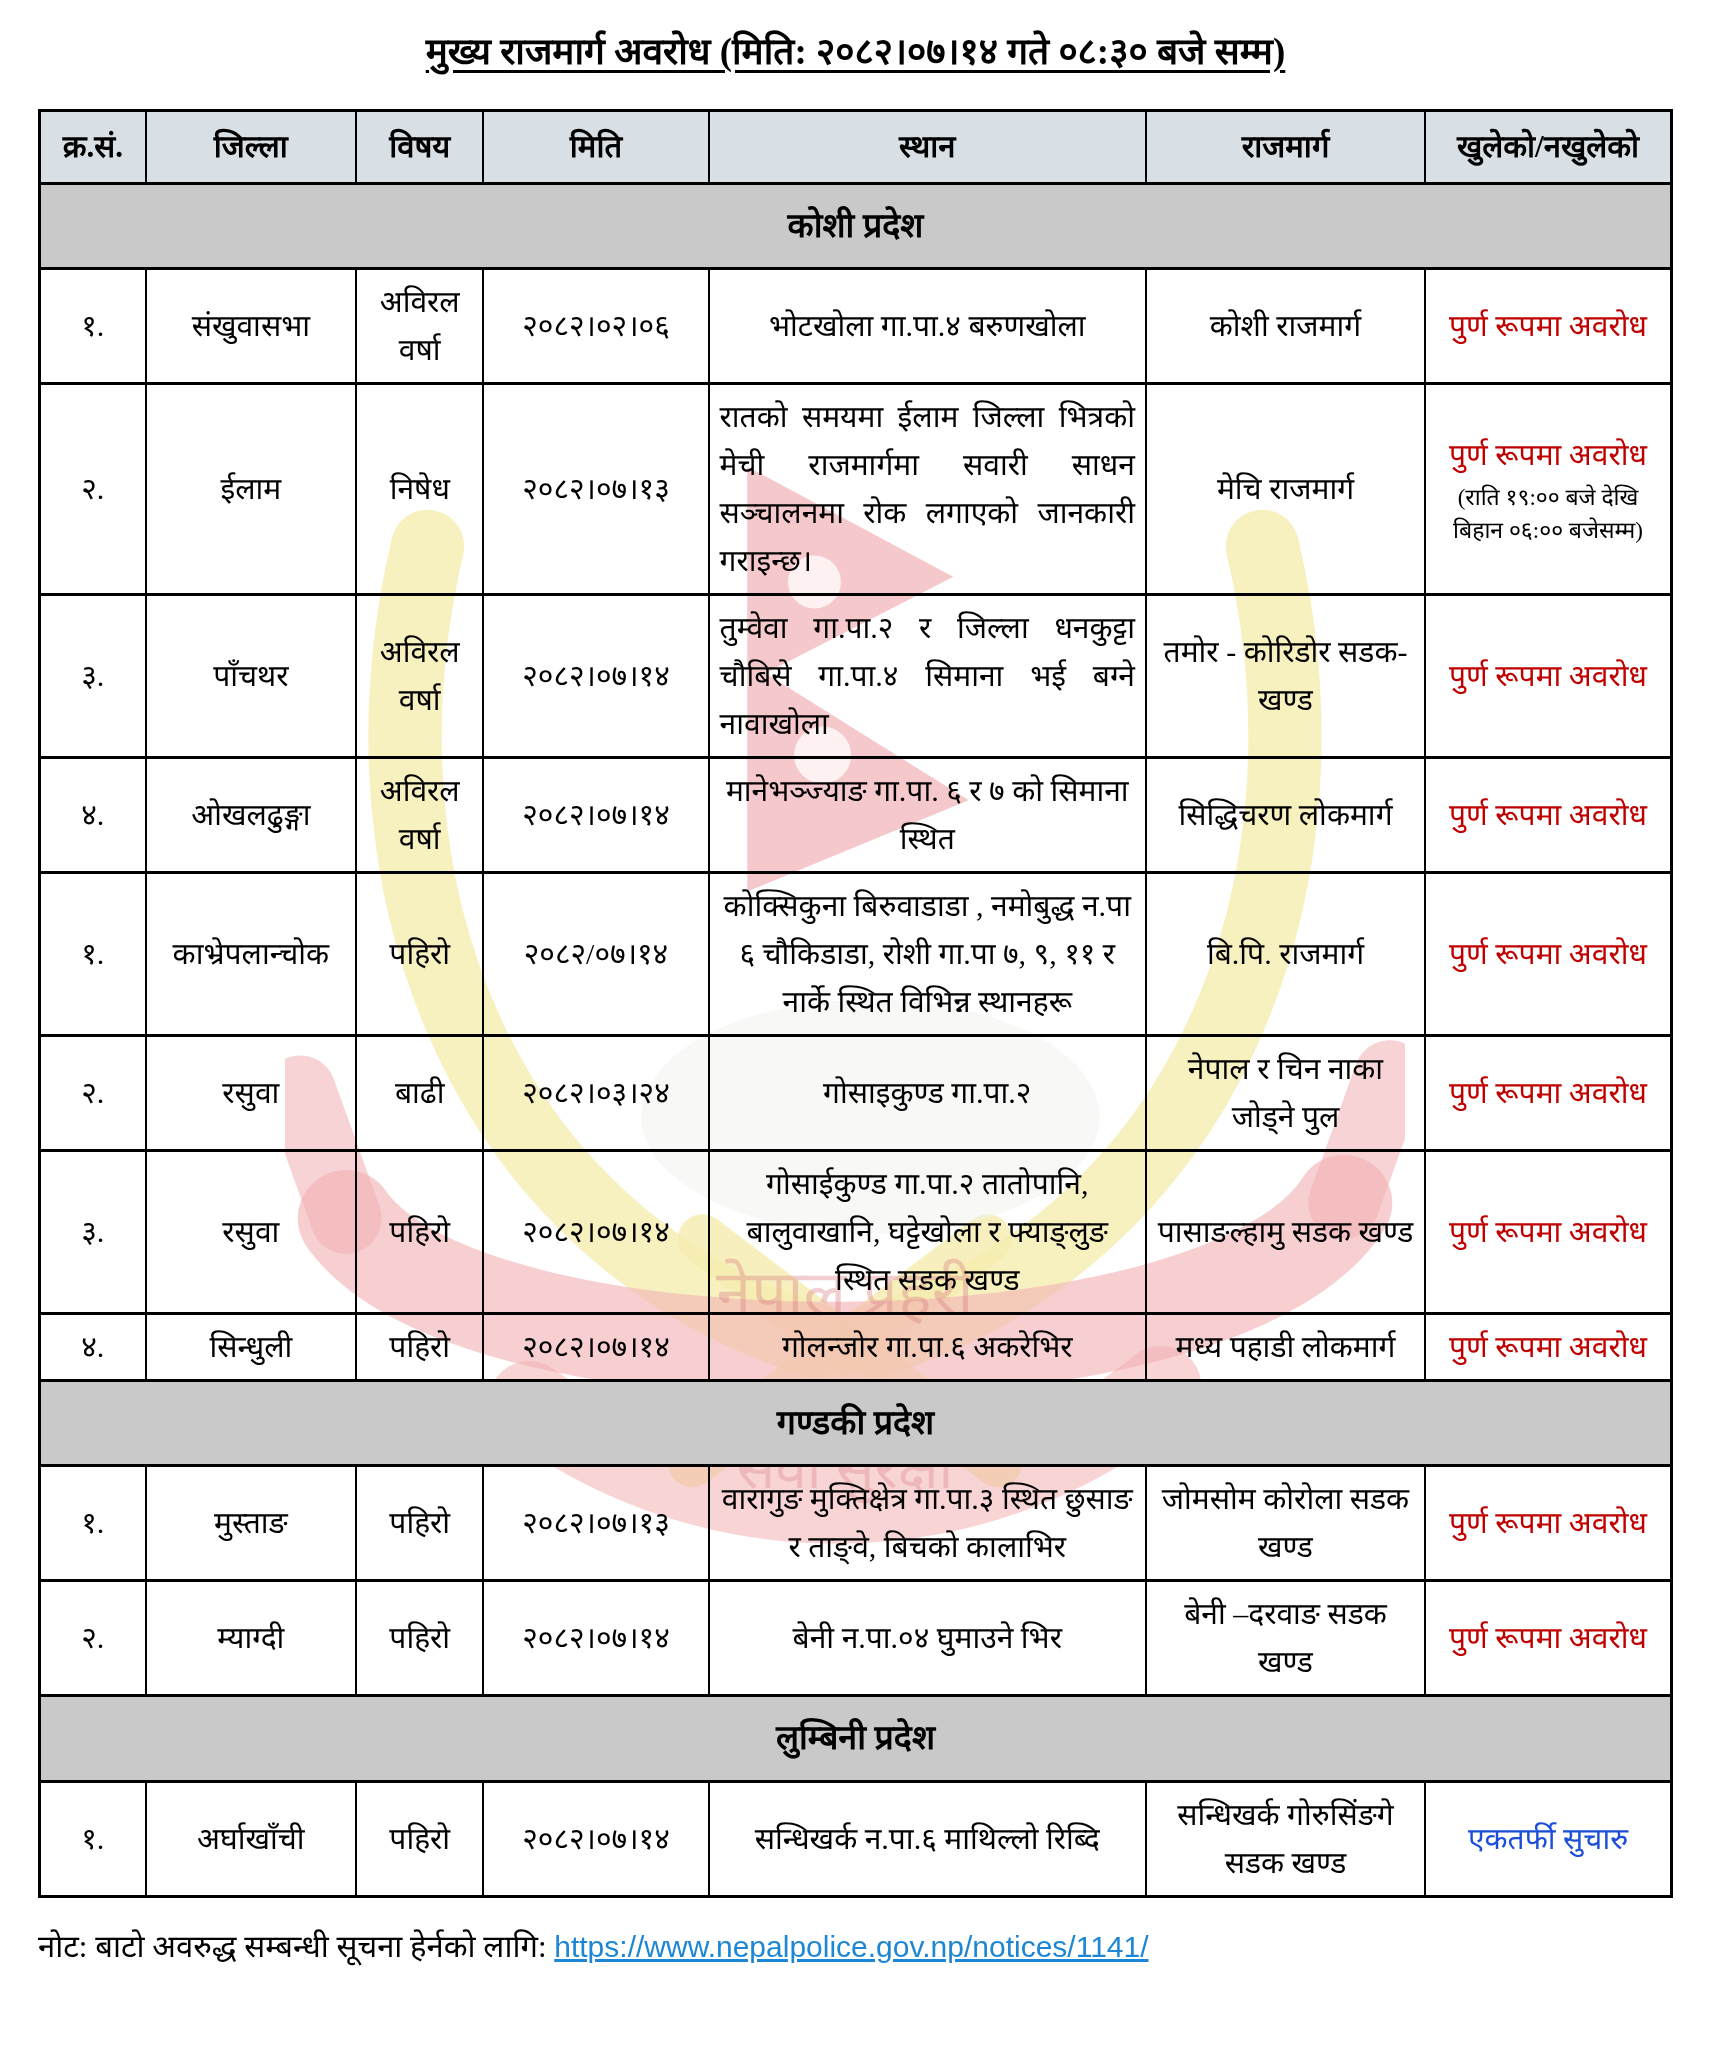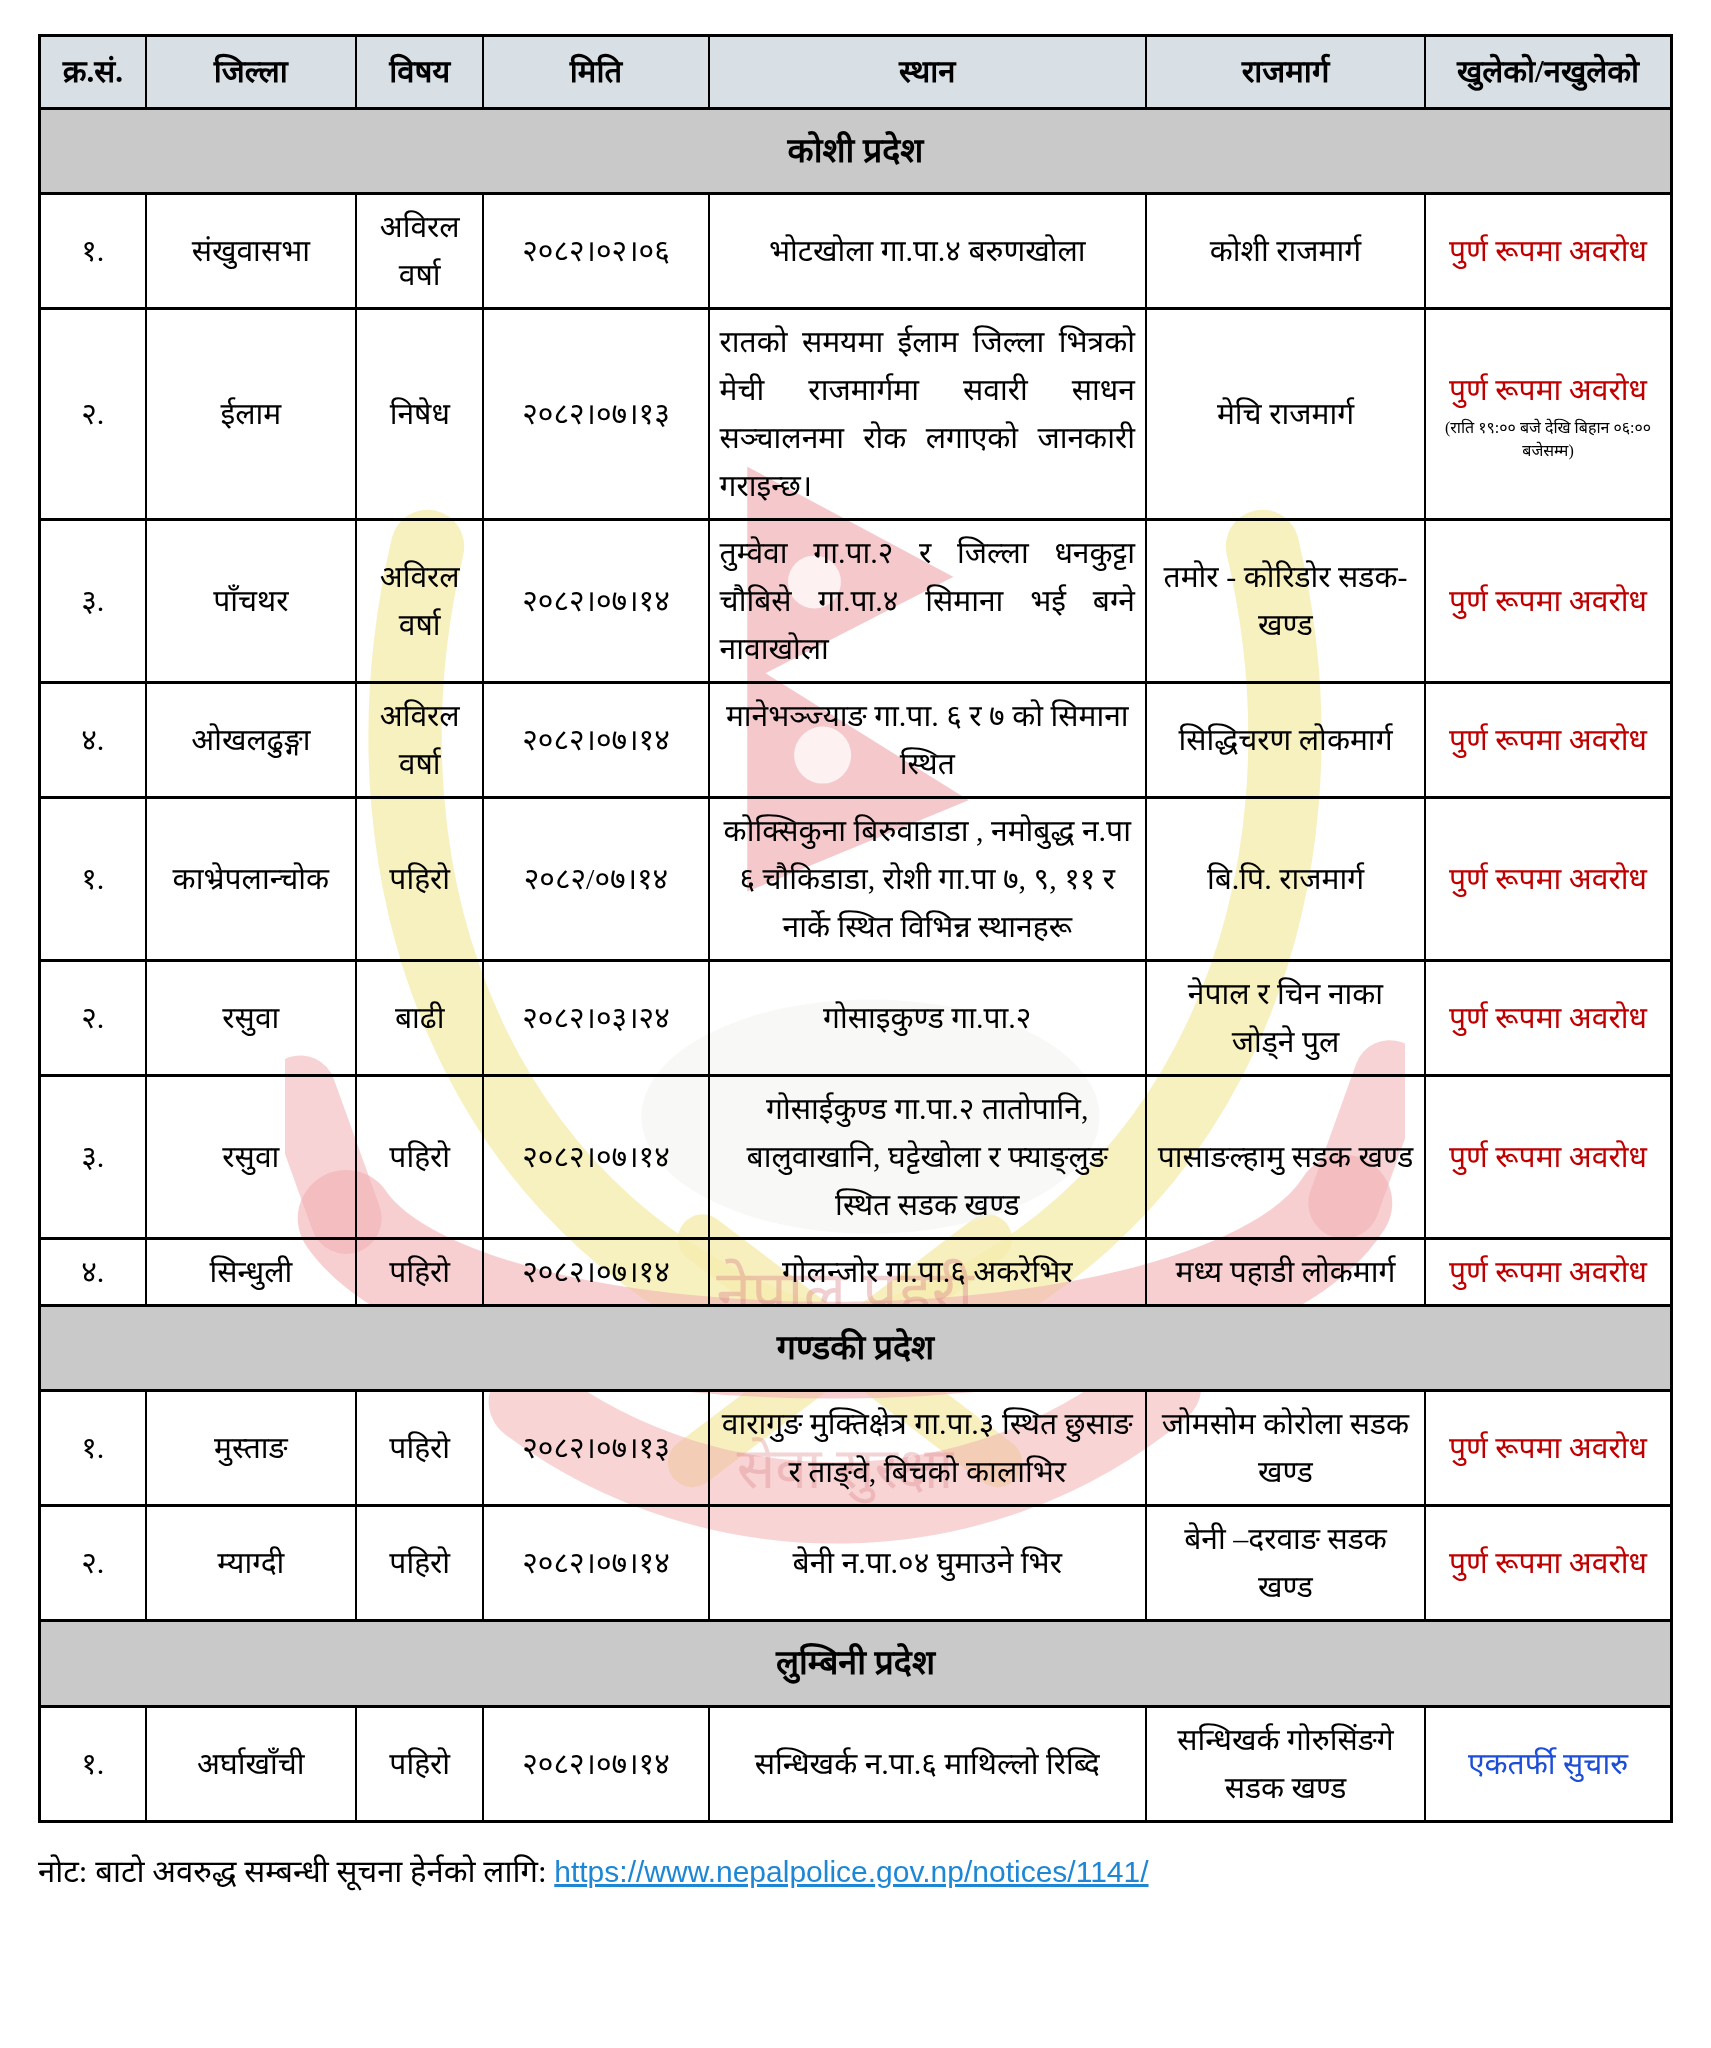--- a/index.html
+++ b/index.html
@@ -70,6 +70,7 @@
     <text x="550" y="1025" text-anchor="middle" font-size="56" fill="#C23238" opacity="0.35">सेवा सुरक्षा</text>
   </svg>
 
+  <div class="title"><span>मुख्य राजमार्ग अवरोध (मिति: २०८२।०७।१४ गते ०८:३० बजे सम्म)</span></div>
 
   <div class="table-wrap">
     <table>

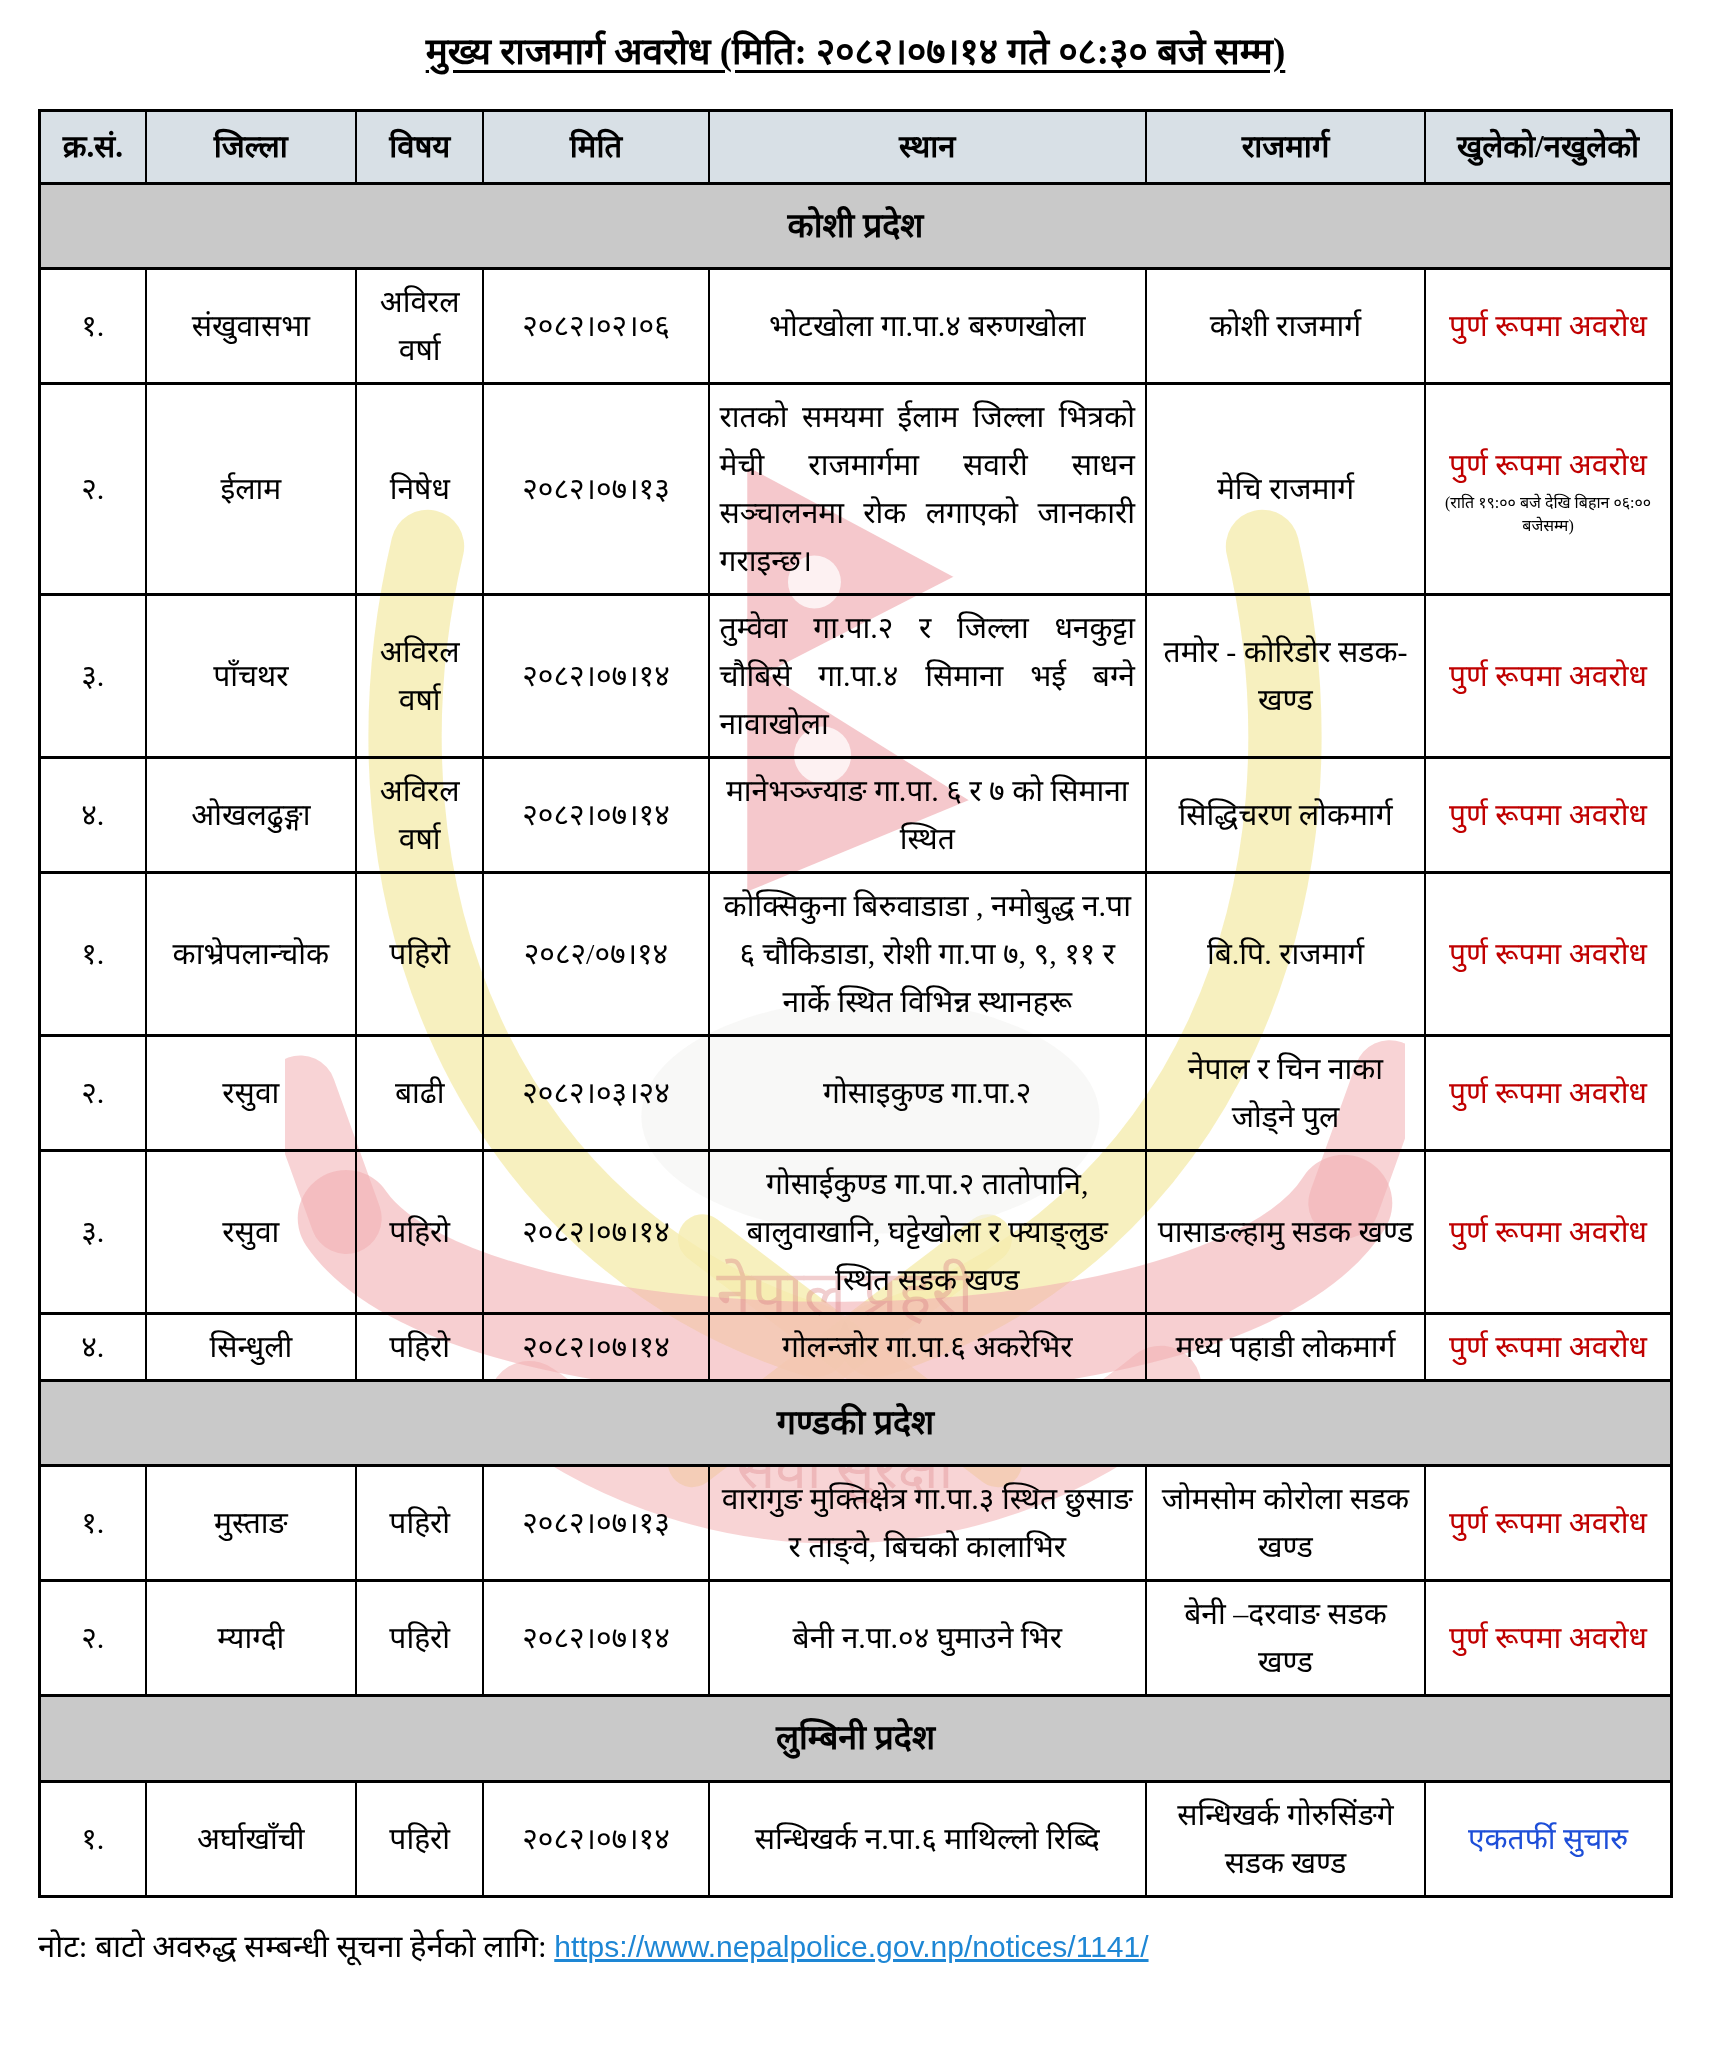--- a/index.html
+++ b/index.html
@@ -36,7 +36,7 @@
   tr.section-row td{background:var(--section-bg);font-weight:bold;font-size:34px;padding:14px;}
   td.place-justify{text-align:justify;text-align-last:left;}
   .status-main{display:block;}
-  .status-note{display:block;font-size:16px;color:#000;line-height:1.45;margin-top:2px;}
+  .status-note{display:block;font-size:23px;color:#000;line-height:1.45;margin-top:2px;}
   .footer{margin:26px 0 0 38px;font-size:31px;z-index:1;position:relative;}
   .footer a{color:var(--link-blue);text-decoration:underline;font-family:"Liberation Sans","DejaVu Sans",sans-serif;font-size:30px;}
   .watermark{

